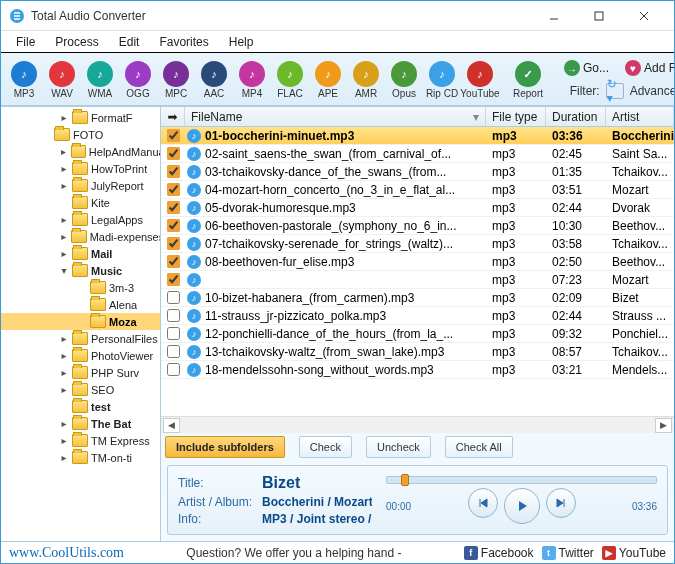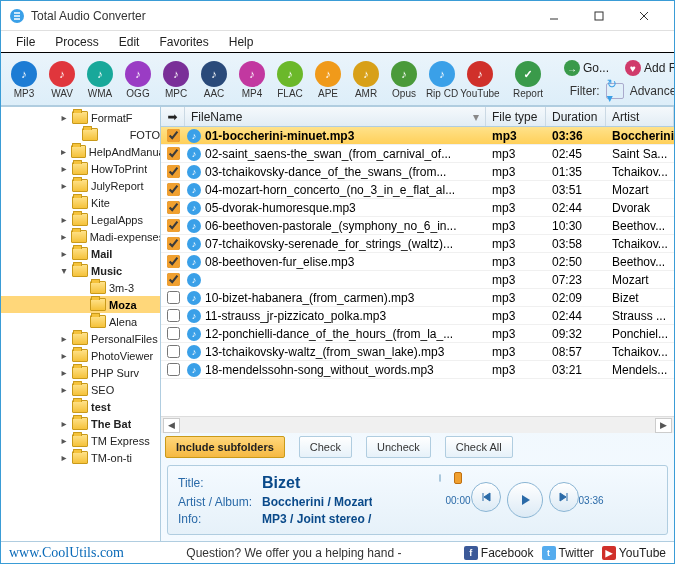--- a/index.html
+++ b/index.html
@@ -200,7 +200,7 @@
         <span class="fold"></span>
         <span class="nm">FormatF</span>
       </div>
-      <div class="tree-item" style="padding-left: 40px; justify-content: space-between;">
+      <div class="tree-item" style="padding-left: 40px;">
         <span class="exp"></span>
         <span class="fold"></span>
         <span class="nm">FOTO</span>

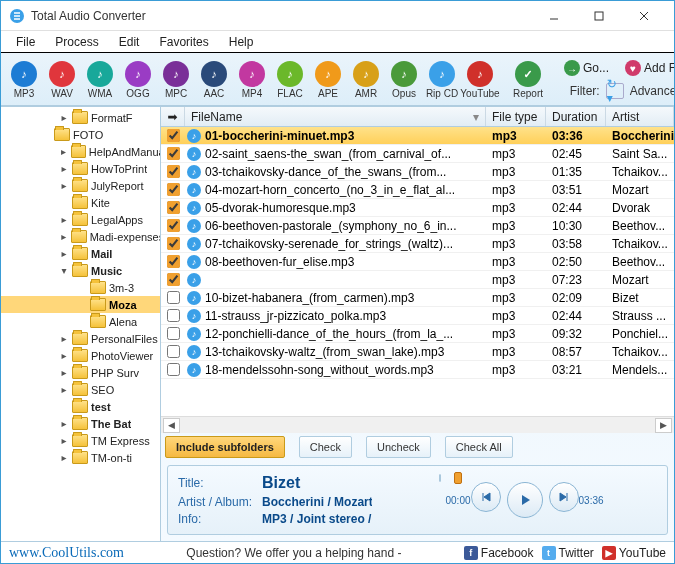--- a/index.html
+++ b/index.html
@@ -250,15 +250,15 @@
         <span class="fold"></span>
         <span class="nm">3m-3</span>
       </div>
+      <div class="tree-item" style="padding-left: 76px;">
+        <span class="exp"></span>
+        <span class="fold"></span>
+        <span class="nm">Alena</span>
+      </div>
       <div class="tree-item sel" style="padding-left: 76px;">
         <span class="exp"></span>
         <span class="fold"></span>
         <span class="nm">Moza</span>
-      </div>
-      <div class="tree-item" style="padding-left: 76px;">
-        <span class="exp"></span>
-        <span class="fold"></span>
-        <span class="nm">Alena</span>
       </div>
       <div class="tree-item" style="padding-left: 58px;">
         <span class="exp">▸</span>

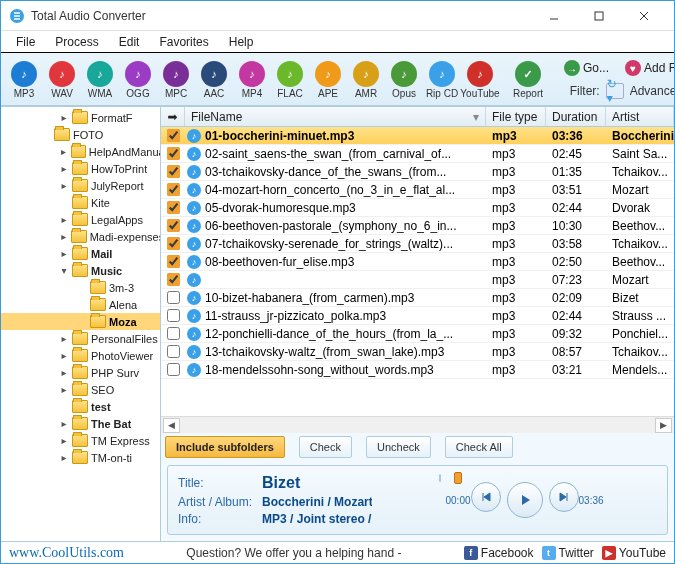--- a/index.html
+++ b/index.html
@@ -61,7 +61,7 @@
 .meta .ml { color: #2a6aa8; }
 .meta .mv { color: #0a4a8a; font-weight: bold; white-space: nowrap; overflow: hidden; max-width: 110px; }
 .meta .mv.big { font-size: 16px; }
-.controls { flex: 1; display: flex; flex-direction: row; gap: 4px; justify-content: center; }
+.controls { flex: 1; display: flex; flex-direction: column; gap: 4px; justify-content: center; }
 .prog { height: 8px; background: #d4e5f2; border: 1px solid #aac8dd; border-radius: 2px; position: relative; }
 .prog .thumb { position: absolute; left: 14px; top: -3px; width: 8px; height: 12px; background: #f0a030; border: 1px solid #c07010; border-radius: 2px; }
 .times-row { display: flex; align-items: center; justify-content: space-between; }

